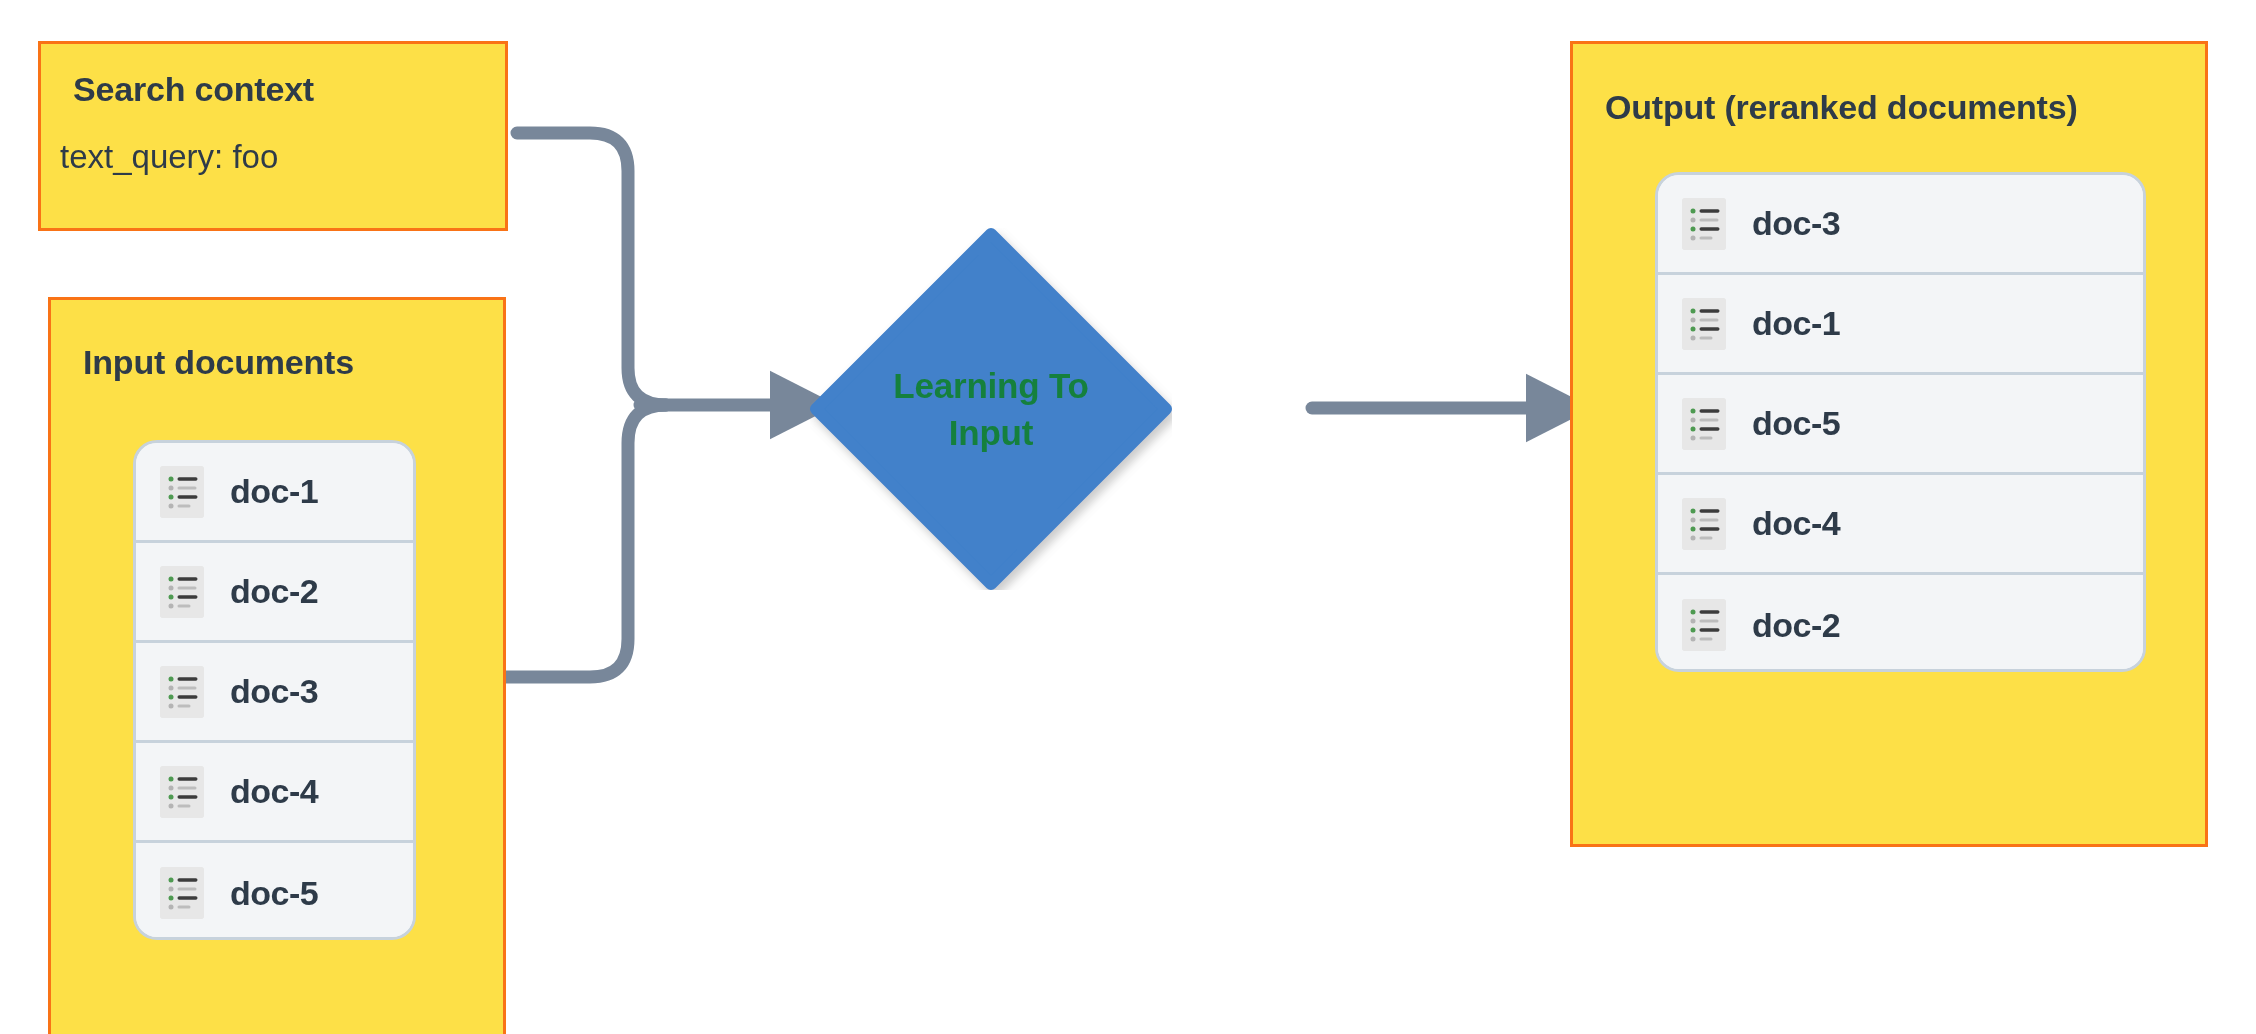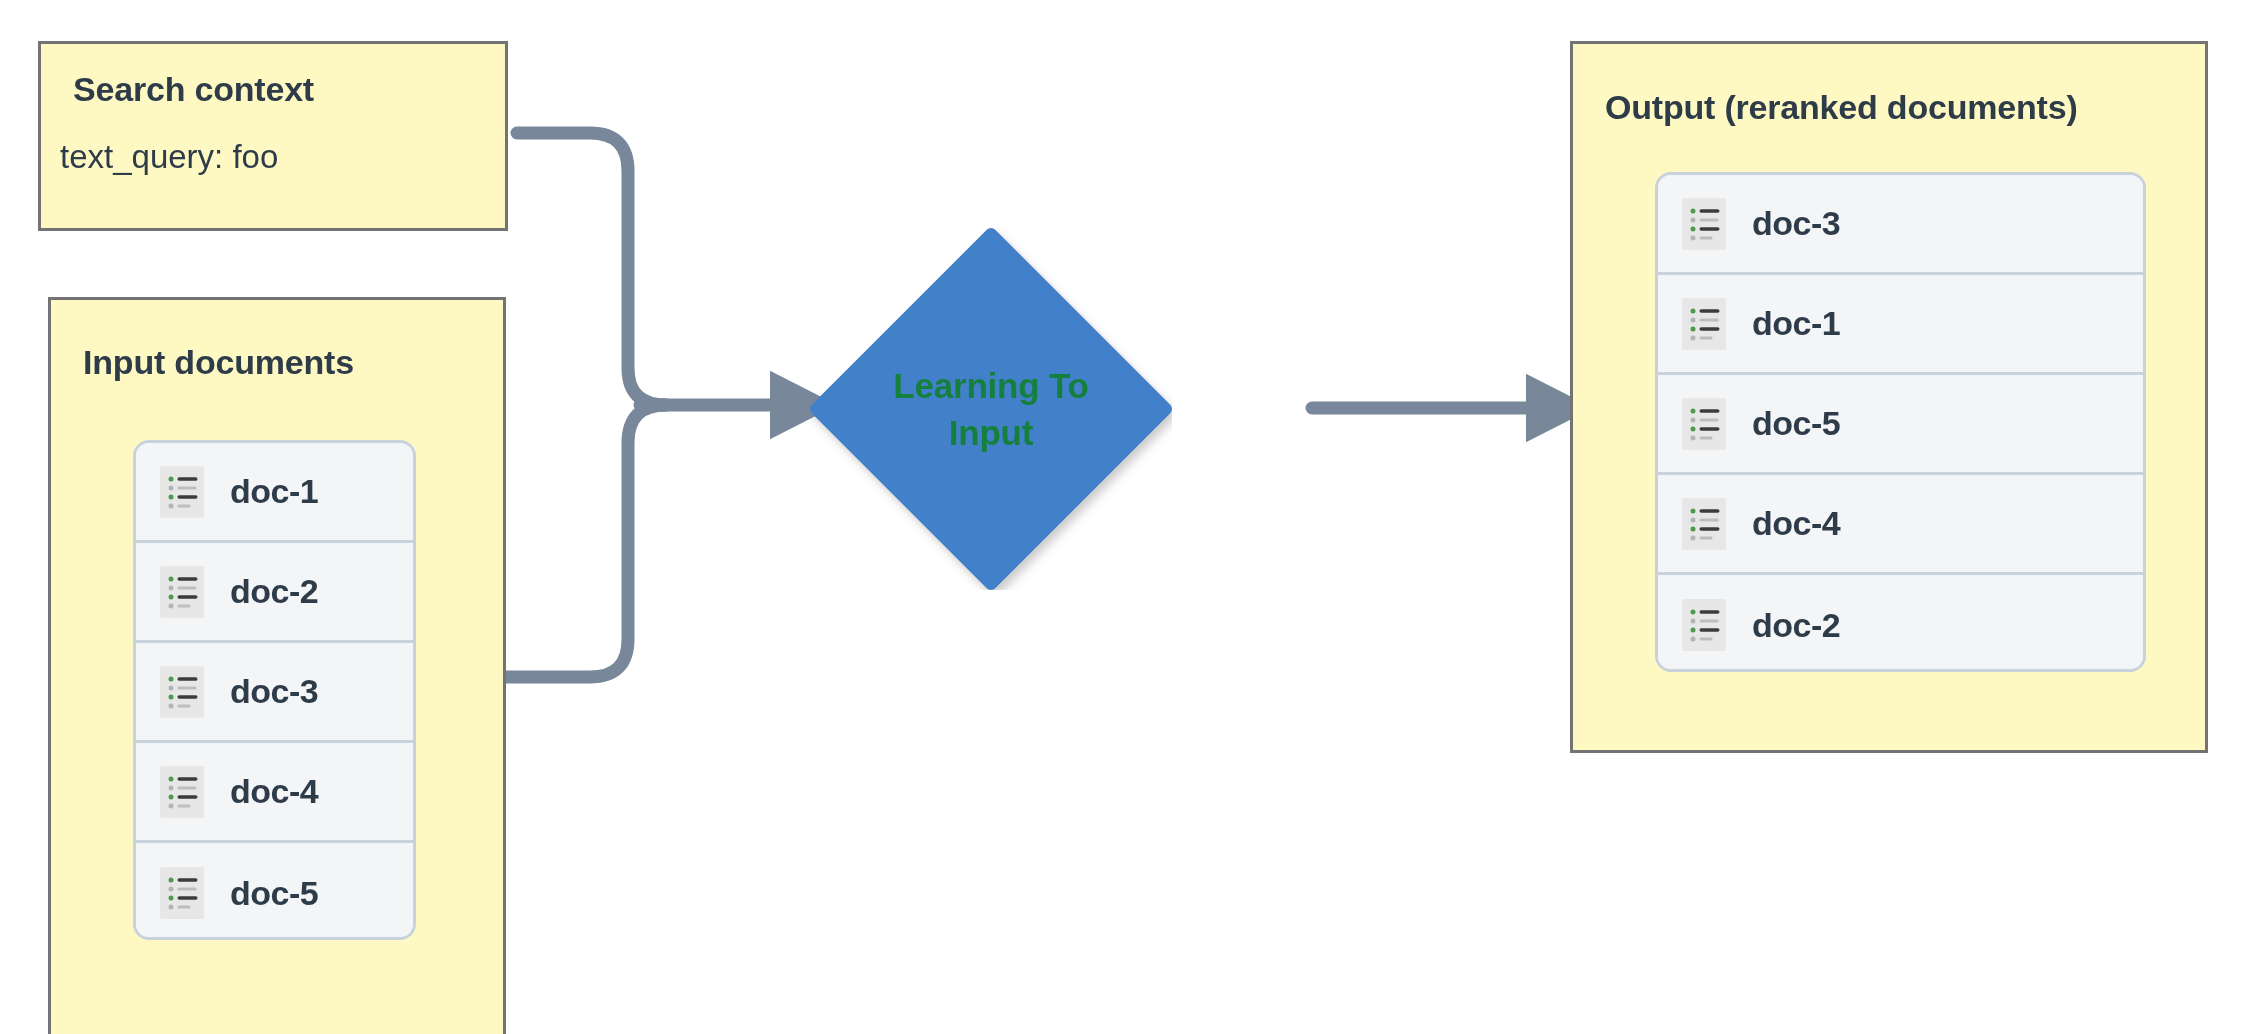--- a/index.html
+++ b/index.html
@@ -24,8 +24,8 @@
   
   .panel {
     position: absolute;
-    background: #fef9c3;
-    border: 3px solid #737373;
+    background: #fde047;
+    border: 3px solid #f97316;
     box-sizing: border-box;
   }
   .panel-title {

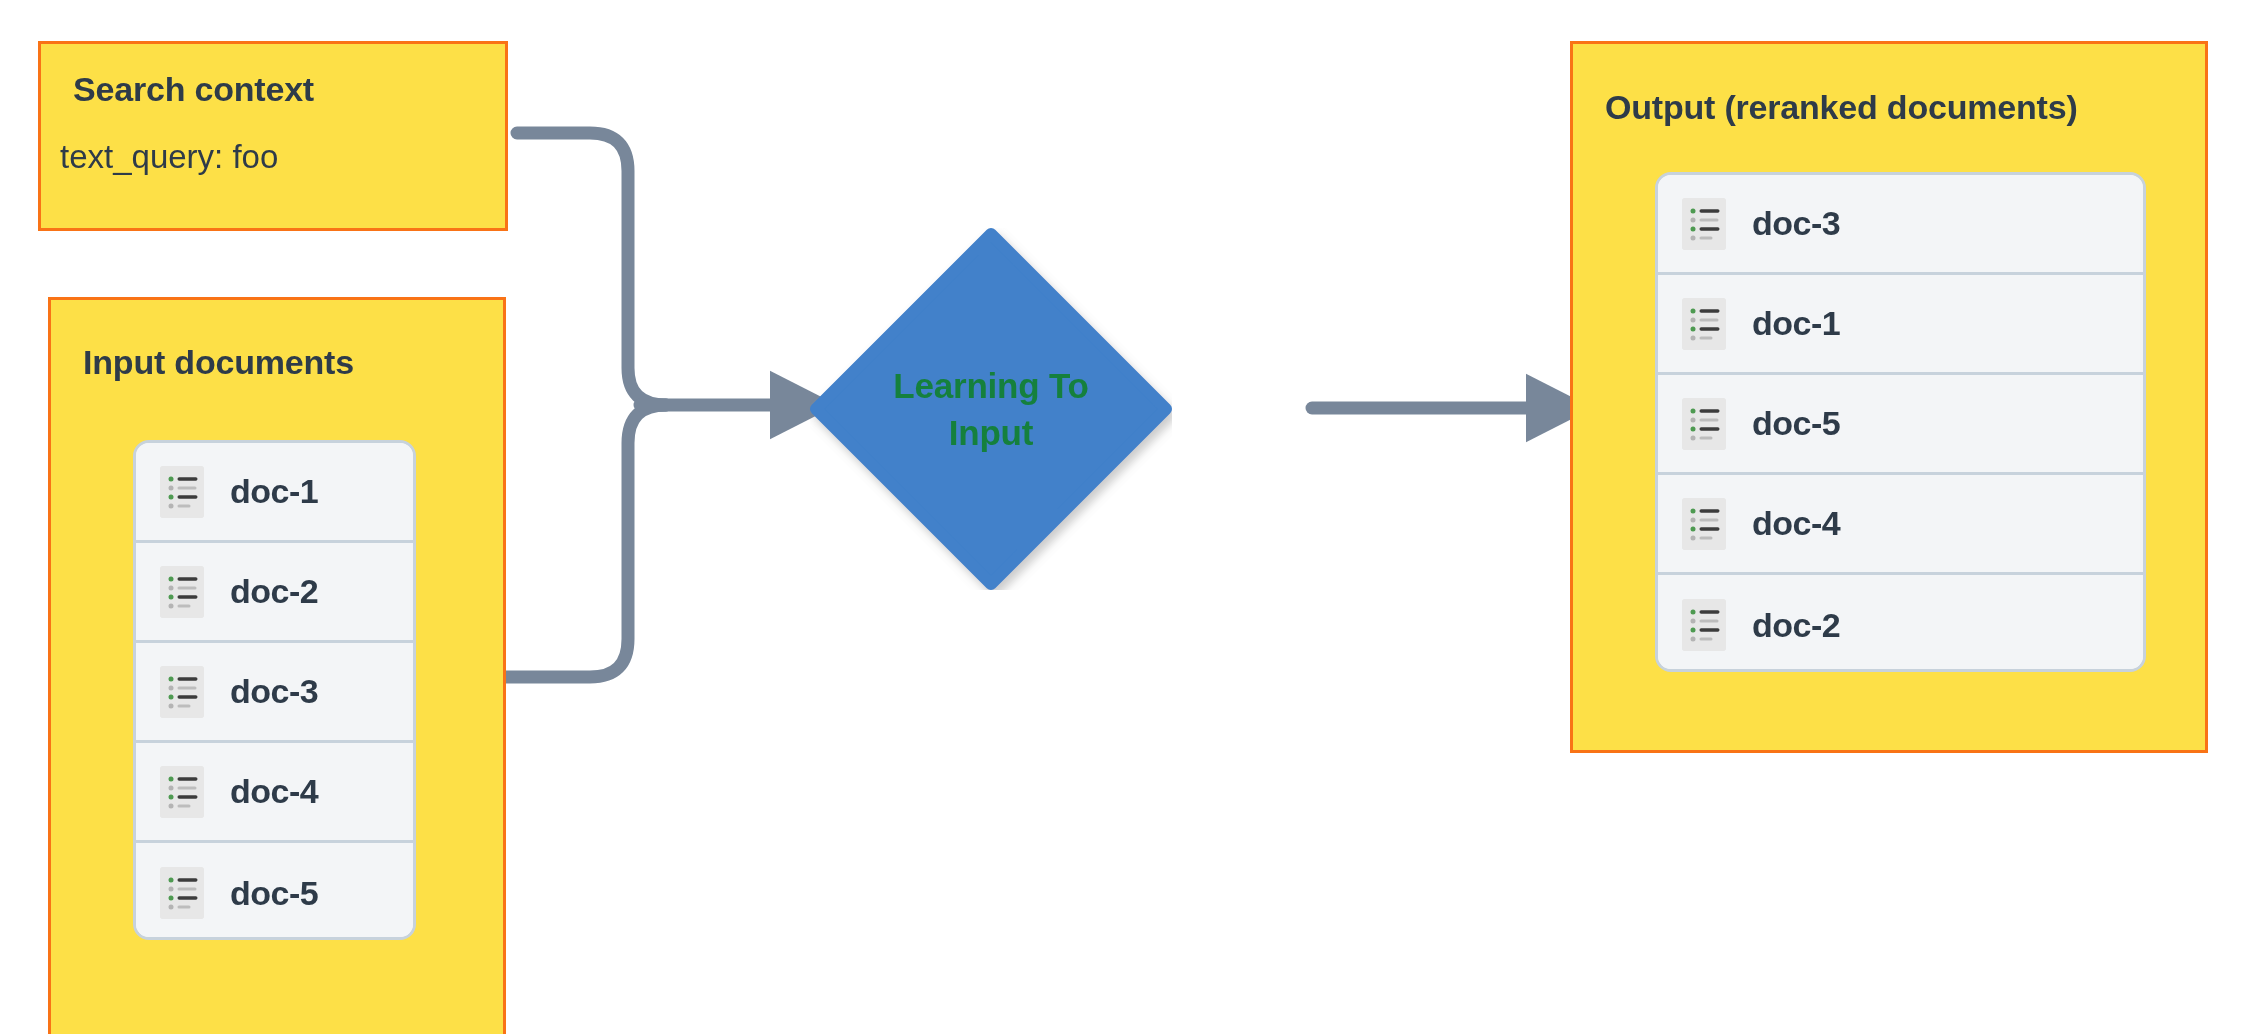--- a/index.html
+++ b/index.html
@@ -78,7 +78,7 @@
     left: 1570px;
     top: 41px;
     width: 638px;
-    height: 712px;
+    height: 806px;
     padding-left: 19px;
   }
   #output-title {

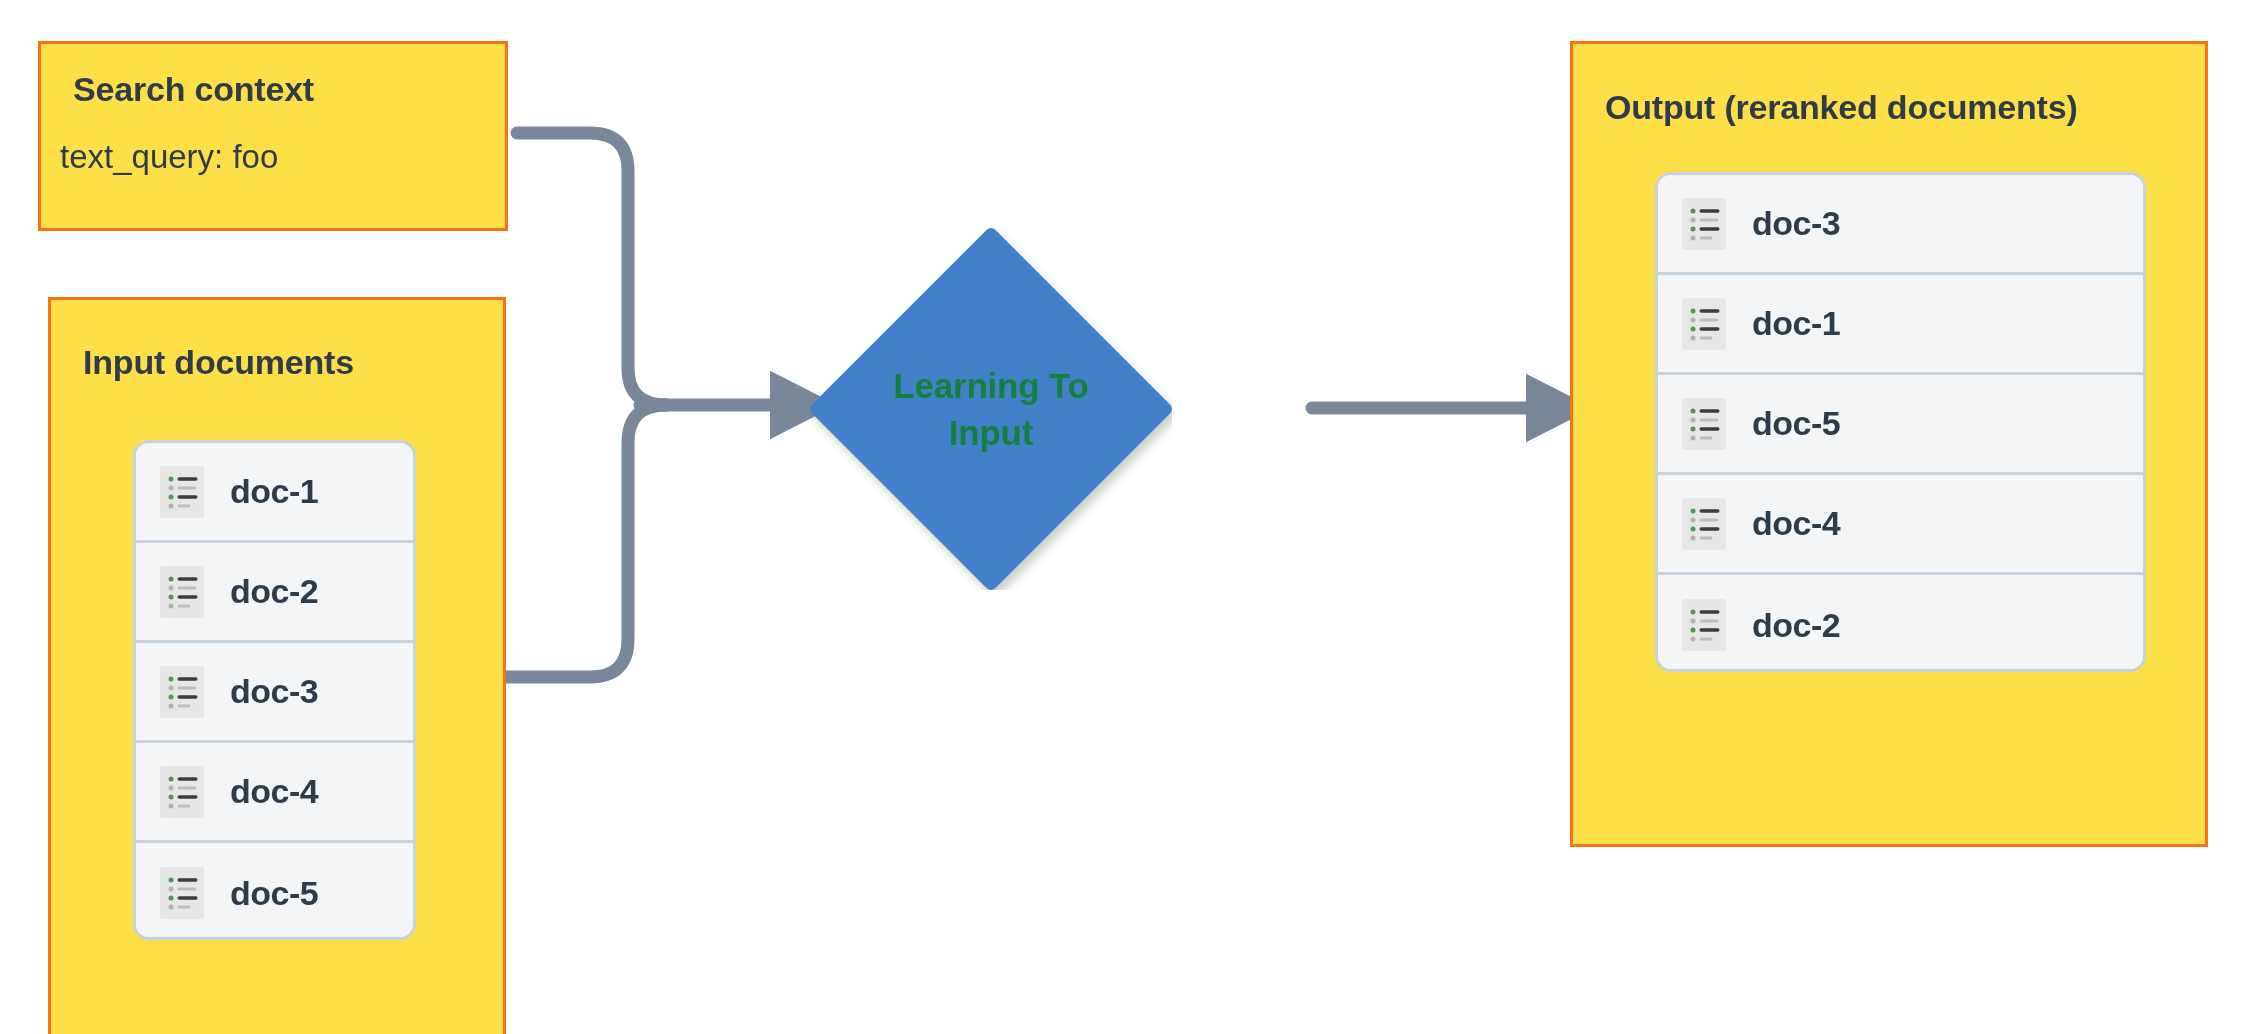--- a/index.html
+++ b/index.html
@@ -91,7 +91,7 @@
   .doc-list {
     position: absolute;
     border: 3px solid #c7d2dc;
-    border-radius: 16px;
+    border-radius: 24px;
     box-sizing: border-box;
     background: #f3f5f7;
     overflow: hidden;

